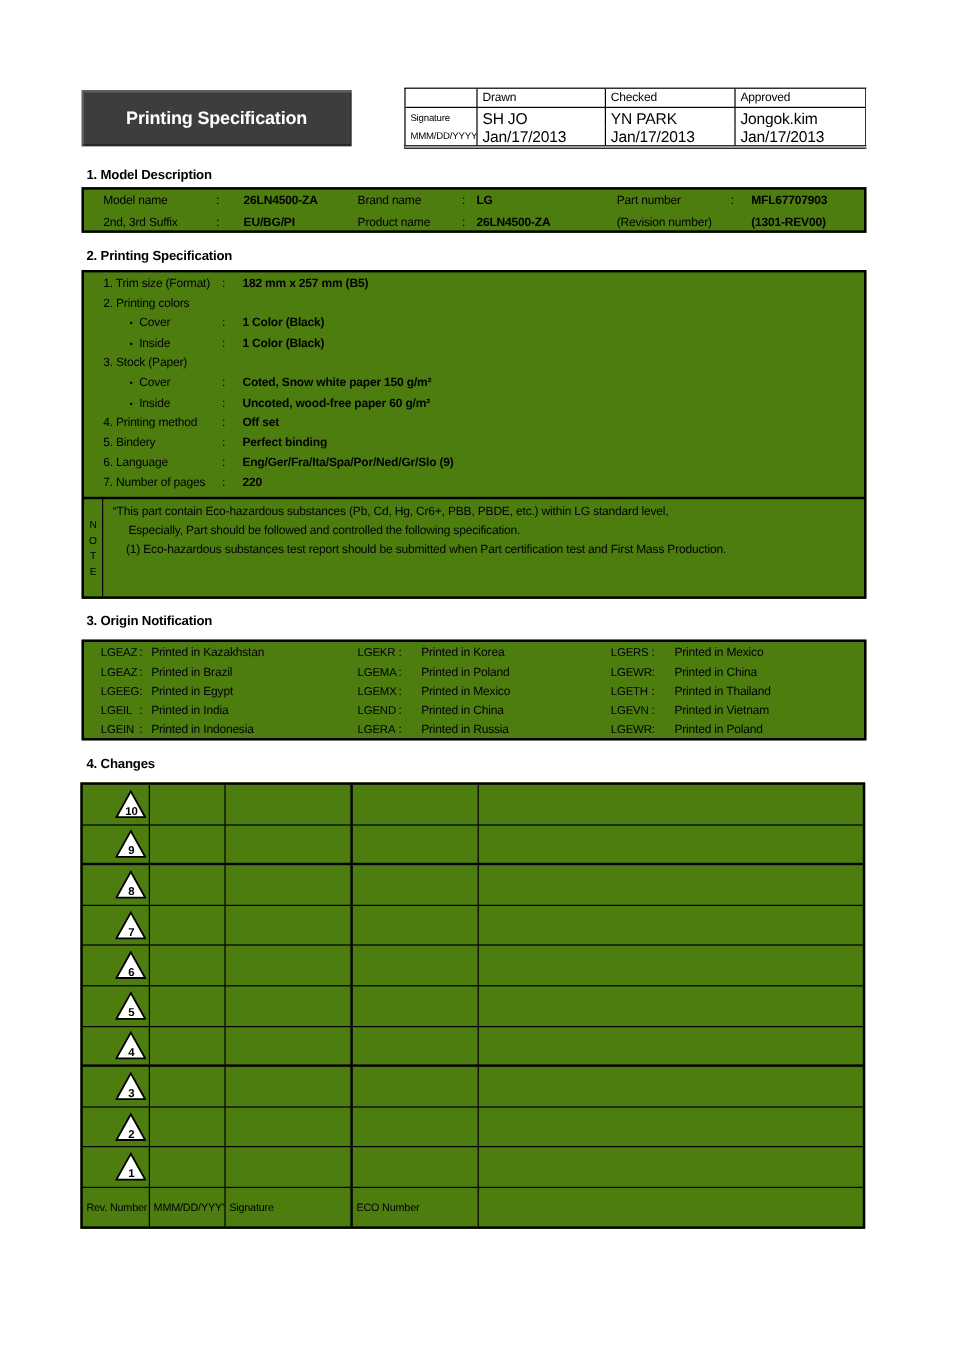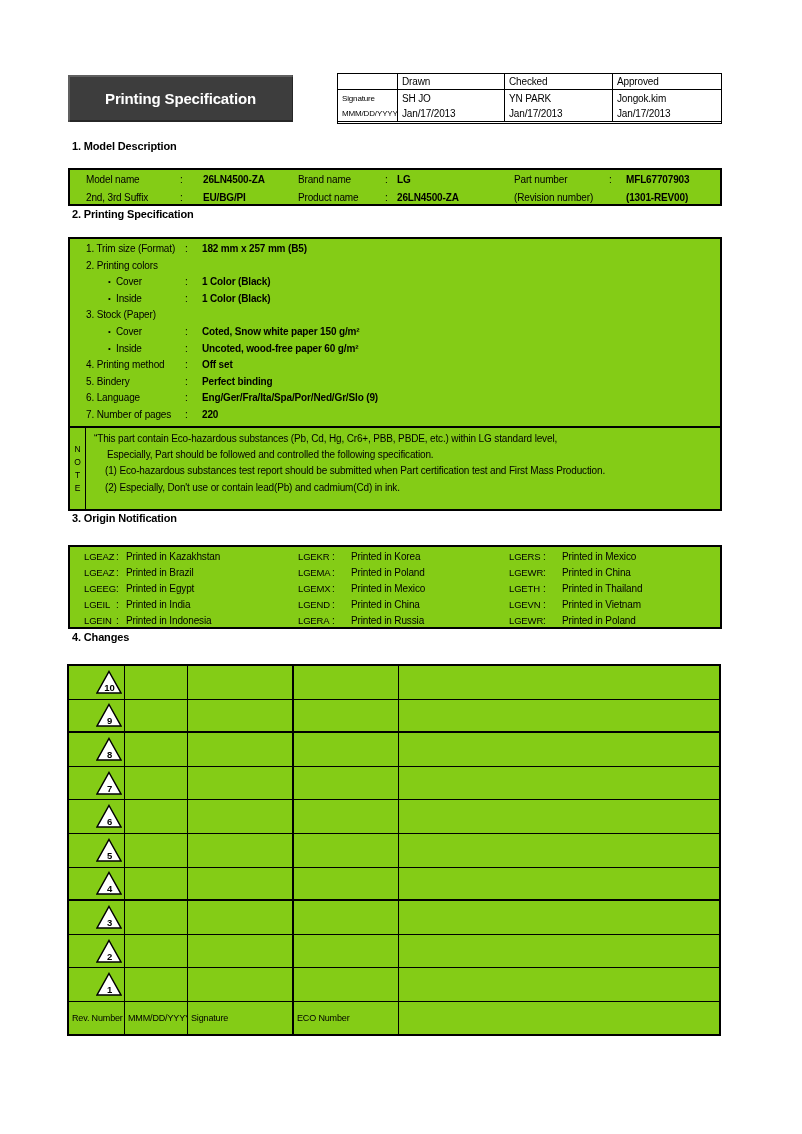--- a/index.html
+++ b/index.html
@@ -23,7 +23,7 @@
   #approval .vr{border-right:1px solid #000;}
   #approval .hb{border-bottom:1px solid #000;}
   #approval .small{font-size:8px;}
-  #approval .val{font-size:10px;}
+  #approval .val{font-size:13px;}
 
   
   .sec-heading{font-size:11px;font-weight:bold;height:14px;line-height:14px;white-space:nowrap;}

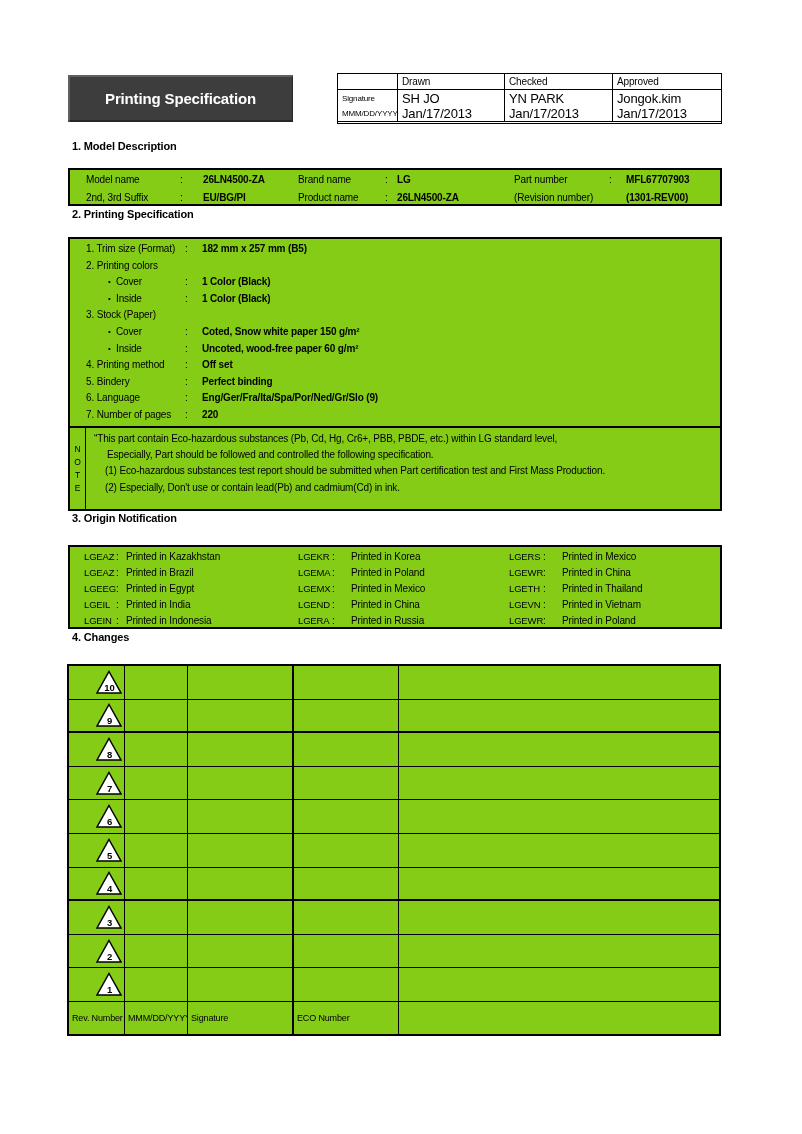--- a/index.html
+++ b/index.html
@@ -29,7 +29,7 @@
   .sec-heading{font-size:11px;font-weight:bold;height:14px;line-height:14px;white-space:nowrap;}
 
   
-  .thickbox{box-sizing:border-box;border:2px solid #000;background:#84cc16;margin-top:12px;}
+  .thickbox{box-sizing:border-box;border:2px solid #000;background:#4d7c0f;}
 
   
   #model-box{left:68px;top:156px;width:654px;height:38px;}

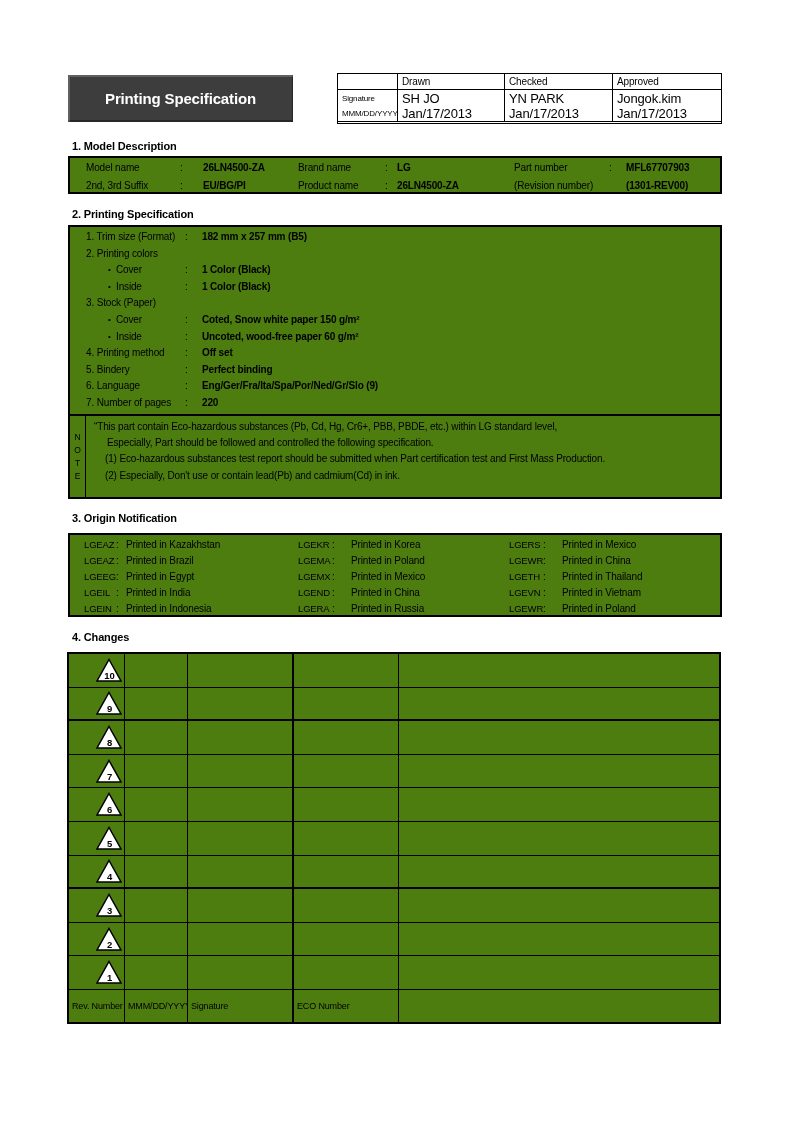--- a/index.html
+++ b/index.html
@@ -195,7 +195,6 @@
         <div class="n-line n-l1">“This part contain Eco-hazardous substances (Pb, Cd, Hg, Cr6+, PBB, PBDE, etc.) within LG standard level,</div>
         <div class="n-line n-ind">Especially, Part should be followed and controlled the following specification.</div>
         <div class="n-line n-num">(1) Eco-hazardous substances test report should be submitted when Part certification test and First Mass Production.</div>
-        <div class="n-line n-num">(2) Especially, Don't use or contain lead(Pb) and cadmium(Cd) in ink.</div>
       </div>
     </div>
   </div>

